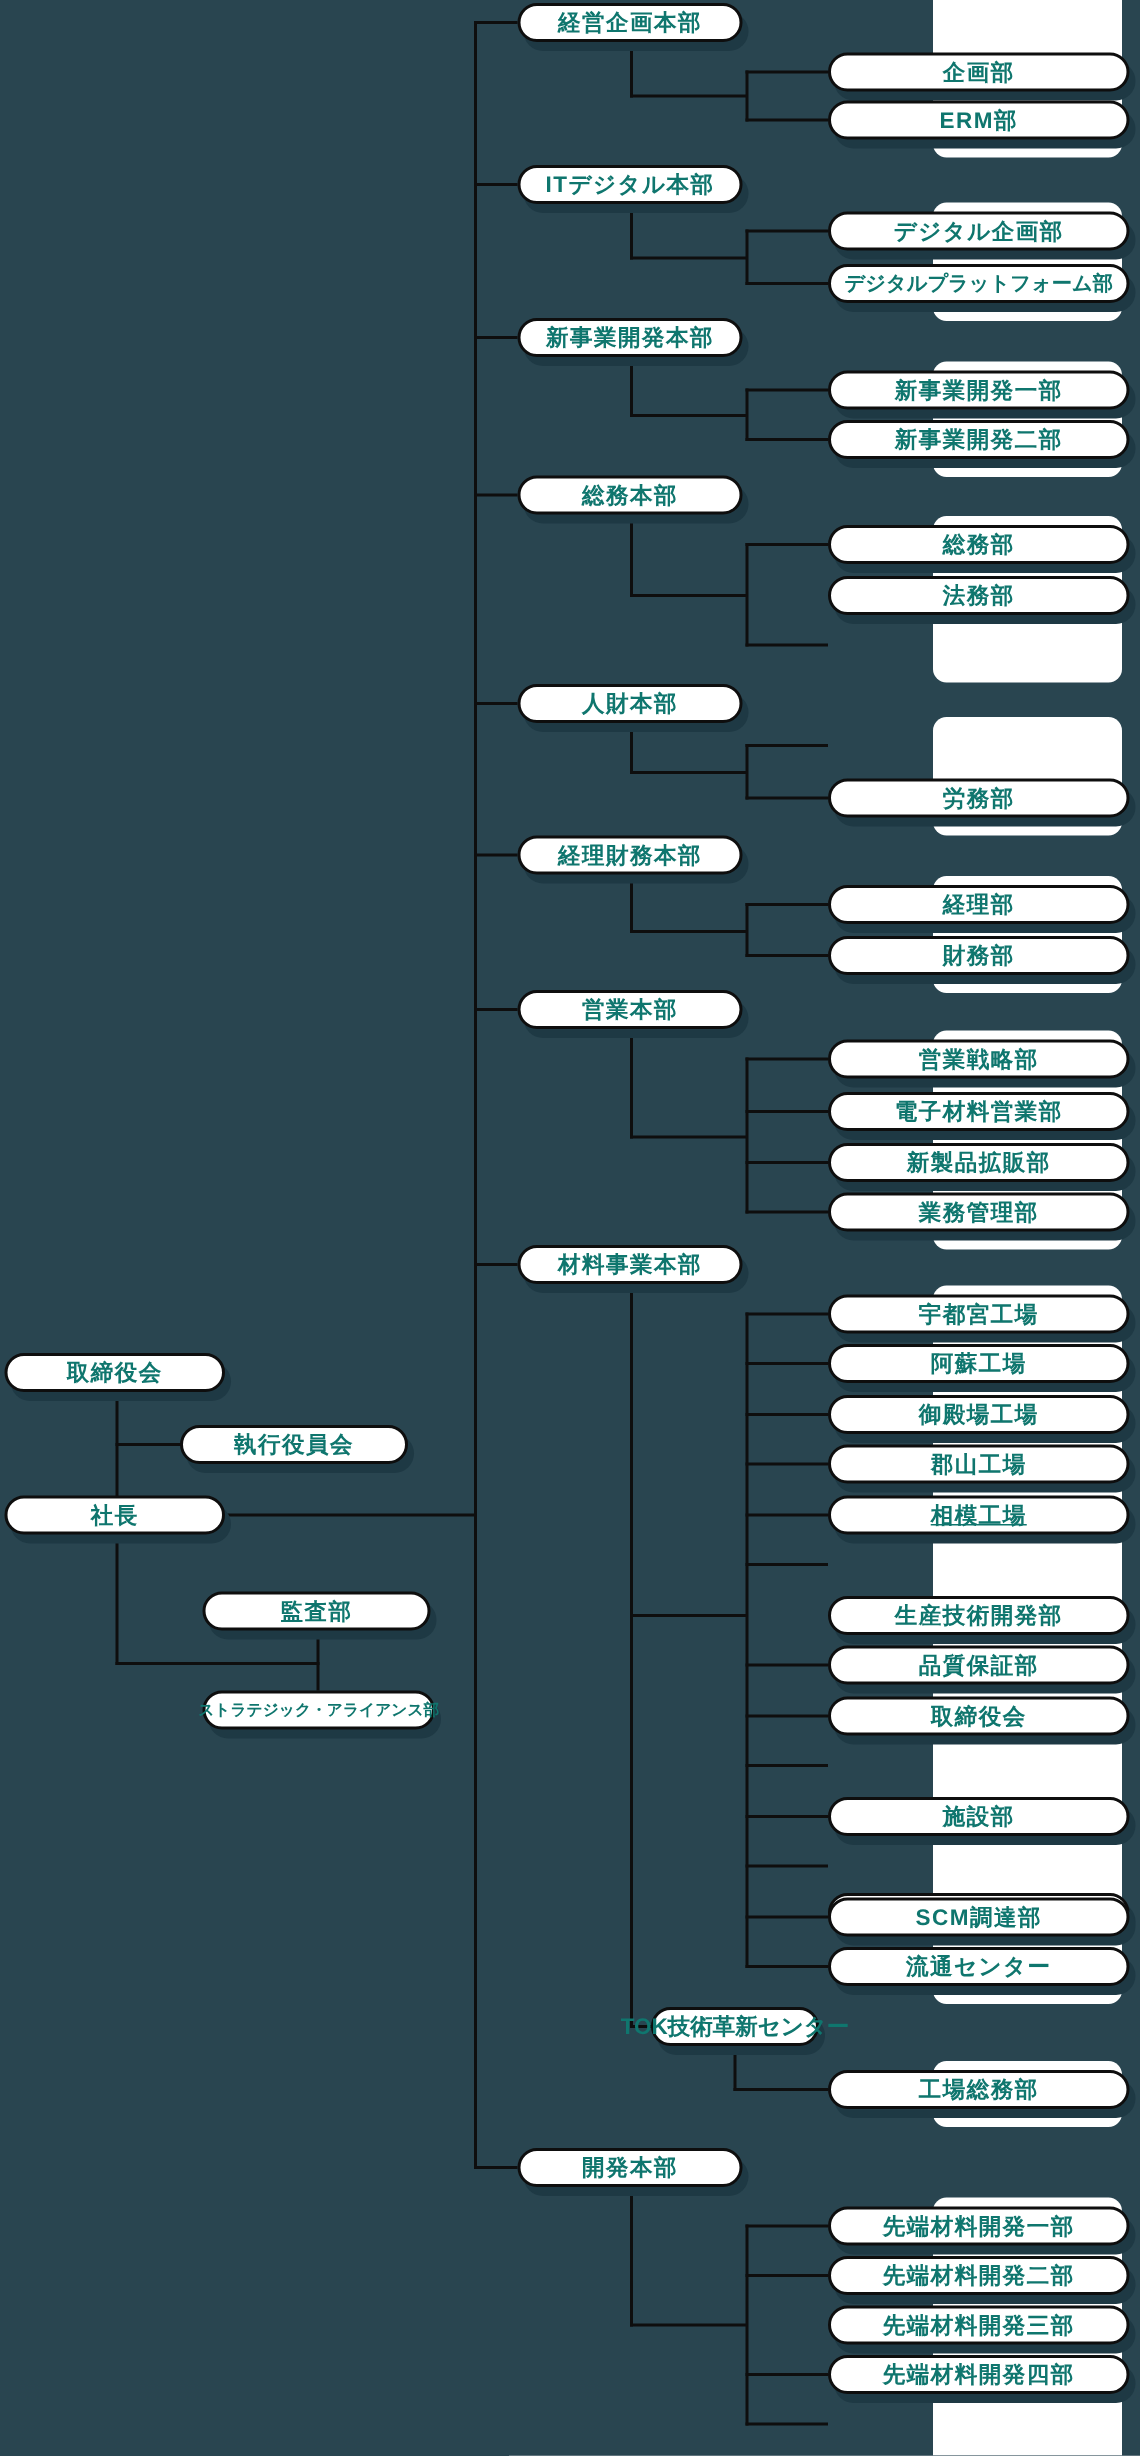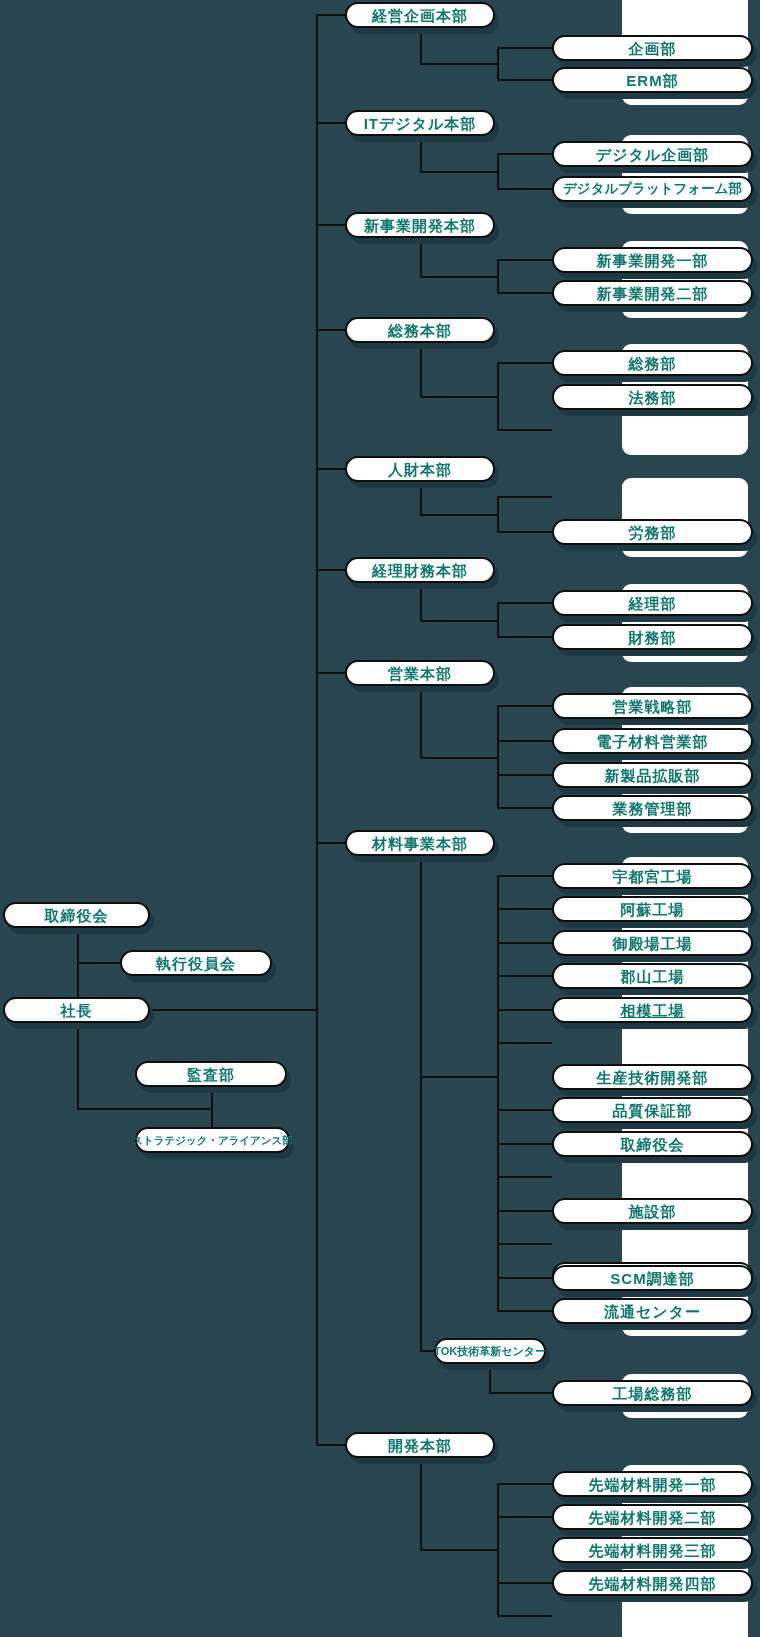--- a/index.html
+++ b/index.html
@@ -12,7 +12,7 @@
      font-weight:bold;font-size:15px;color:#0f766e;line-height:1;white-space:nowrap;
      box-shadow:4px 6px 0 #1e3944;z-index:3;letter-spacing:1px;}
   .fs14{font-size:13.5px;letter-spacing:0;}
-  .fs11{font-size:11px;letter-spacing:0;}
+  .fs11{font-size:15px;letter-spacing:0;}
   .fs10{font-size:10.5px;letter-spacing:0;}
 </style>
 </head>

